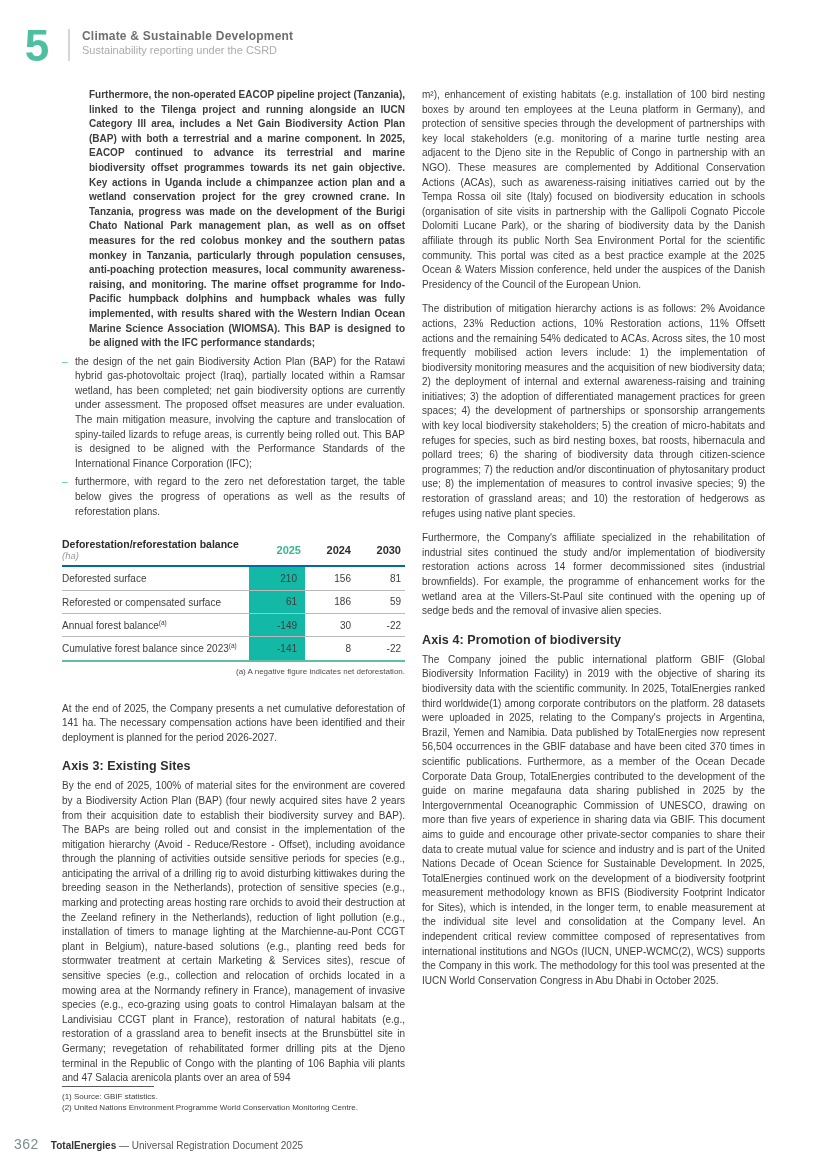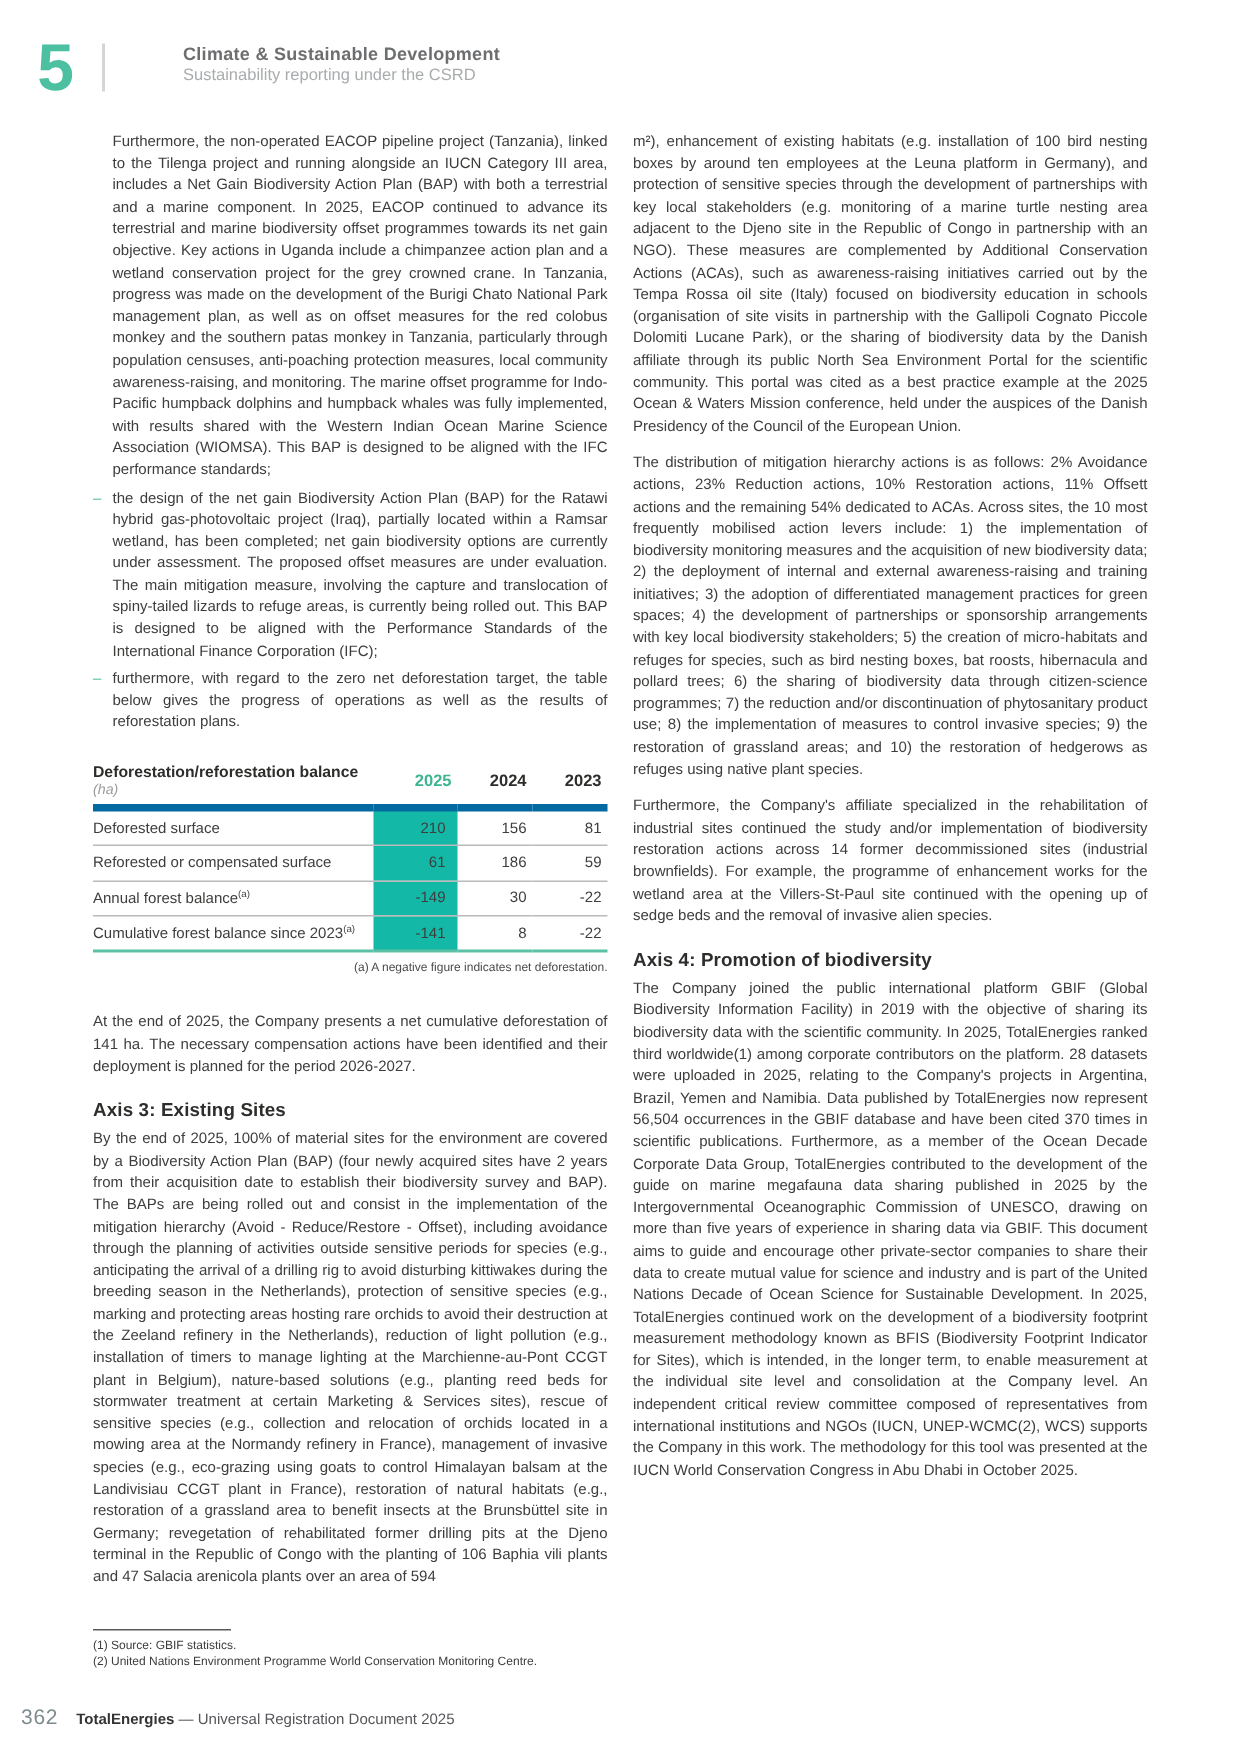--- a/index.html
+++ b/index.html
@@ -26,7 +26,7 @@
     width: 2px; height: 32px; background: #d4d5d6;
     margin: 3px 12px 0 12px;
   }
-  .chapter-titles { padding-top: 3px; margin-left: 40px; }
+  .chapter-titles { padding-top: 3px; }
   .chapter-title { font-size: 12px; font-weight: bold; color: #6d6e70; letter-spacing: .2px; }
   .chapter-subtitle { font-size: 11px; color: #a9abad; margin-top: 1px; }
 

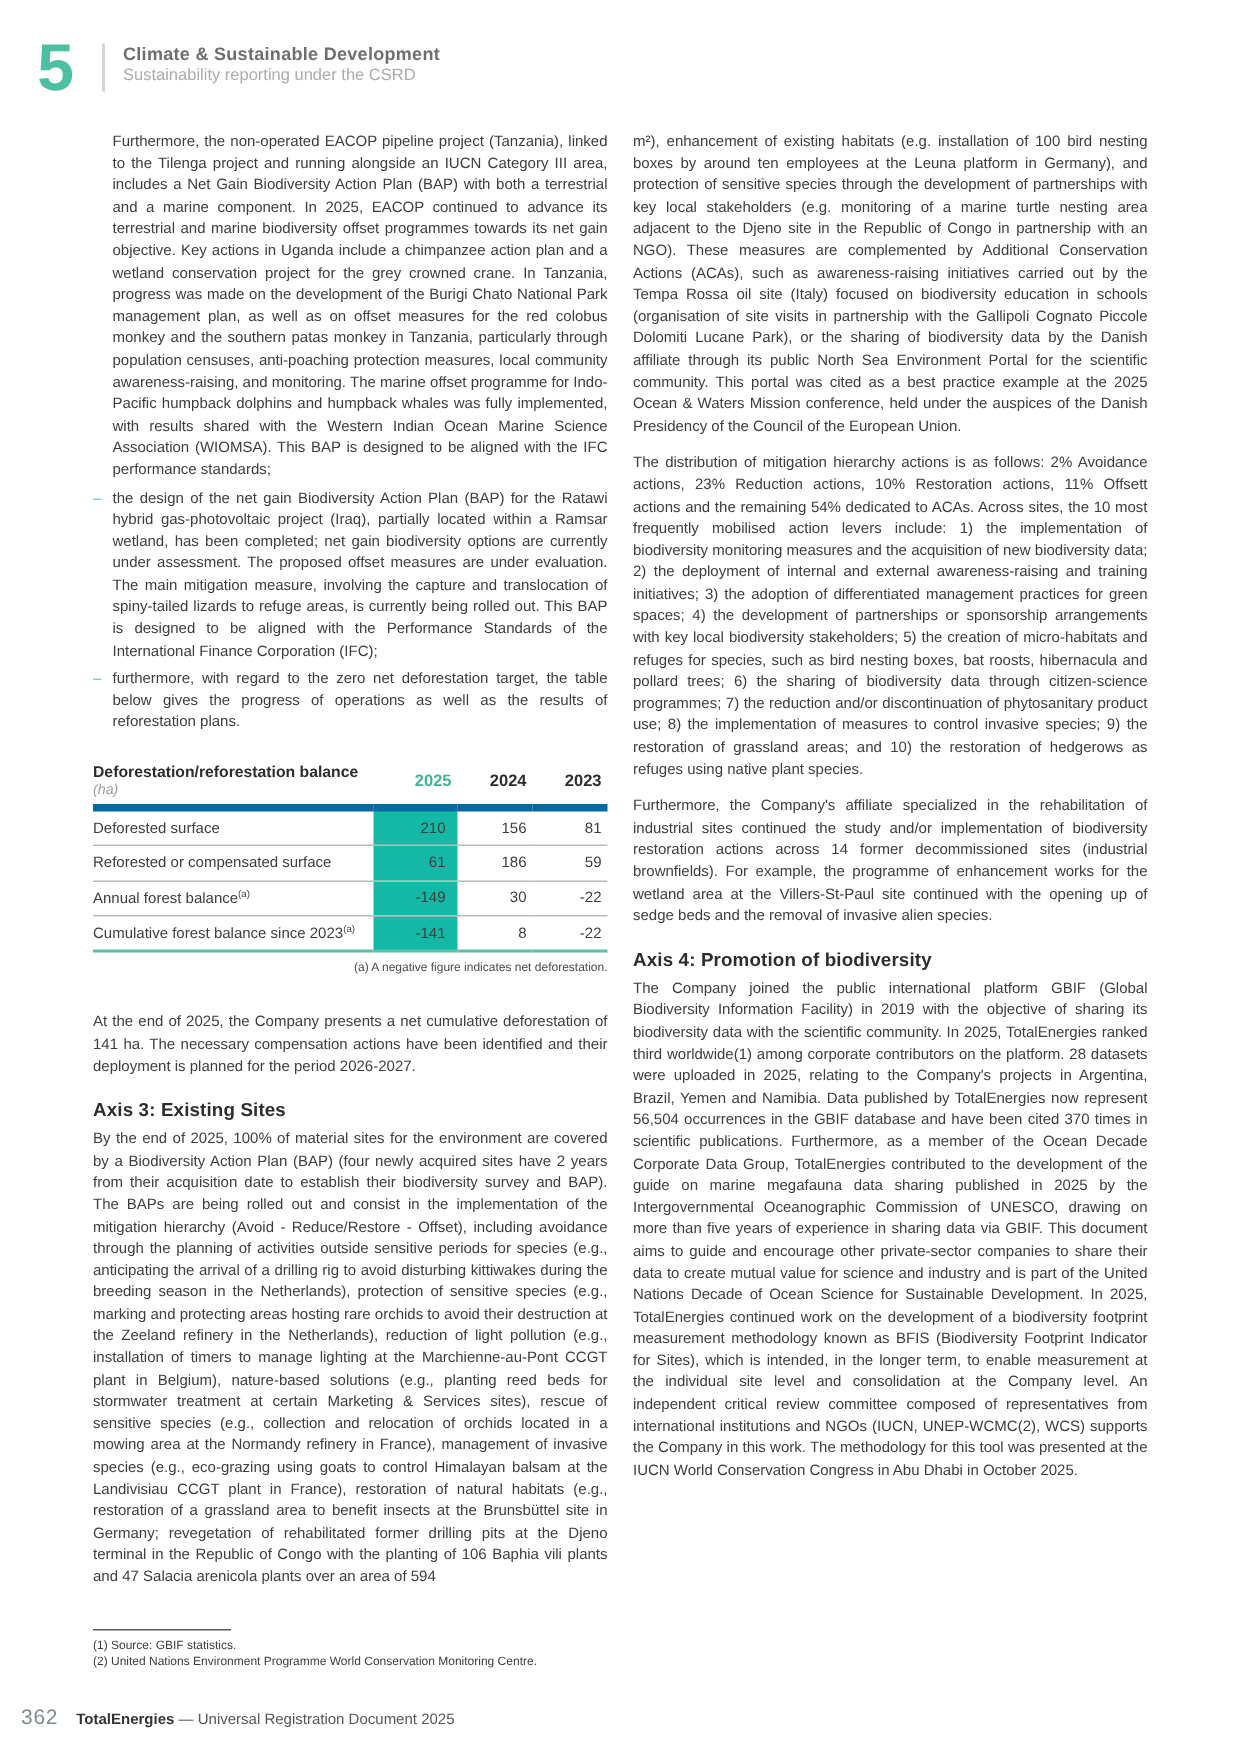--- a/index.html
+++ b/index.html
@@ -41,7 +41,7 @@
     font-size: 10px; line-height: 14.6px;
     text-align: justify; color: #3d3d3c;
   }
-  .indent { margin-left: 13px; }
+  .indent { margin-left: 27px; font-weight: bold; }
   .bullet { display: flex; margin-top: 4px; }
   .bullet .dash { color: #4ec0a2; width: 13px; flex: 0 0 13px; font-size: 10px; line-height: 14.6px; }
   .axis-heading {

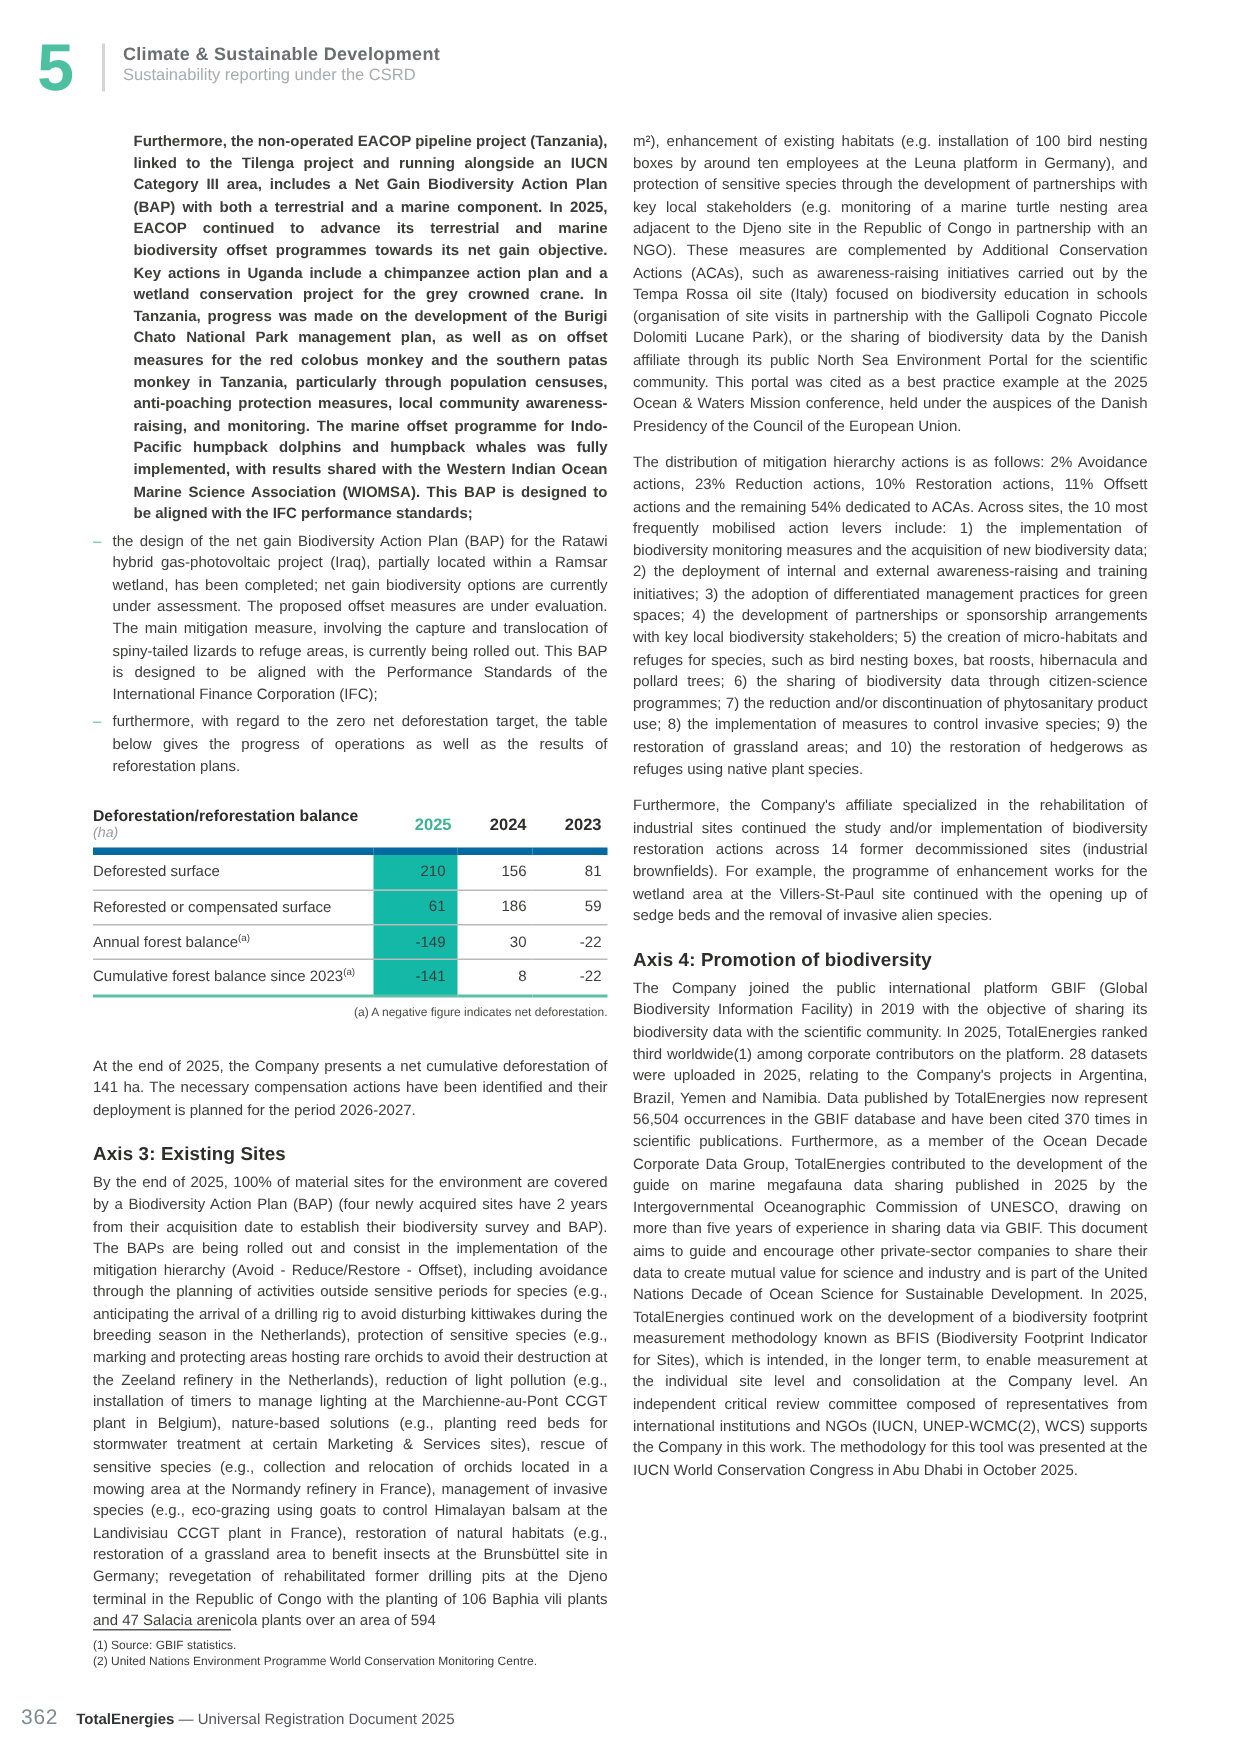--- a/index.html
+++ b/index.html
@@ -59,7 +59,7 @@
   .data-table th, .data-table td { padding: 5px 4px 5px 0; }
   .t-label { font-weight: bold; color: #2d2d2c; font-size: 10.5px; }
   .t-unit { font-style: italic; color: #9a9b9c; font-weight: normal; font-size: 9.5px; }
-  .data-table thead th { text-align: left; border-bottom: 5px solid #0369a1; padding-bottom: 4px; }
+  .data-table thead th { text-align: left; border-bottom: 2px solid #0369a1; padding-bottom: 4px; }
   .data-table th.year { text-align: right; font-weight: bold; font-size: 11px; color: #2d2d2c; width: 50px; }
   .data-table th.year.y2025 { color: #3eb491; width: 56px; }
   .data-table td.label { color: #3d3d3c; margin-left: 39px; }

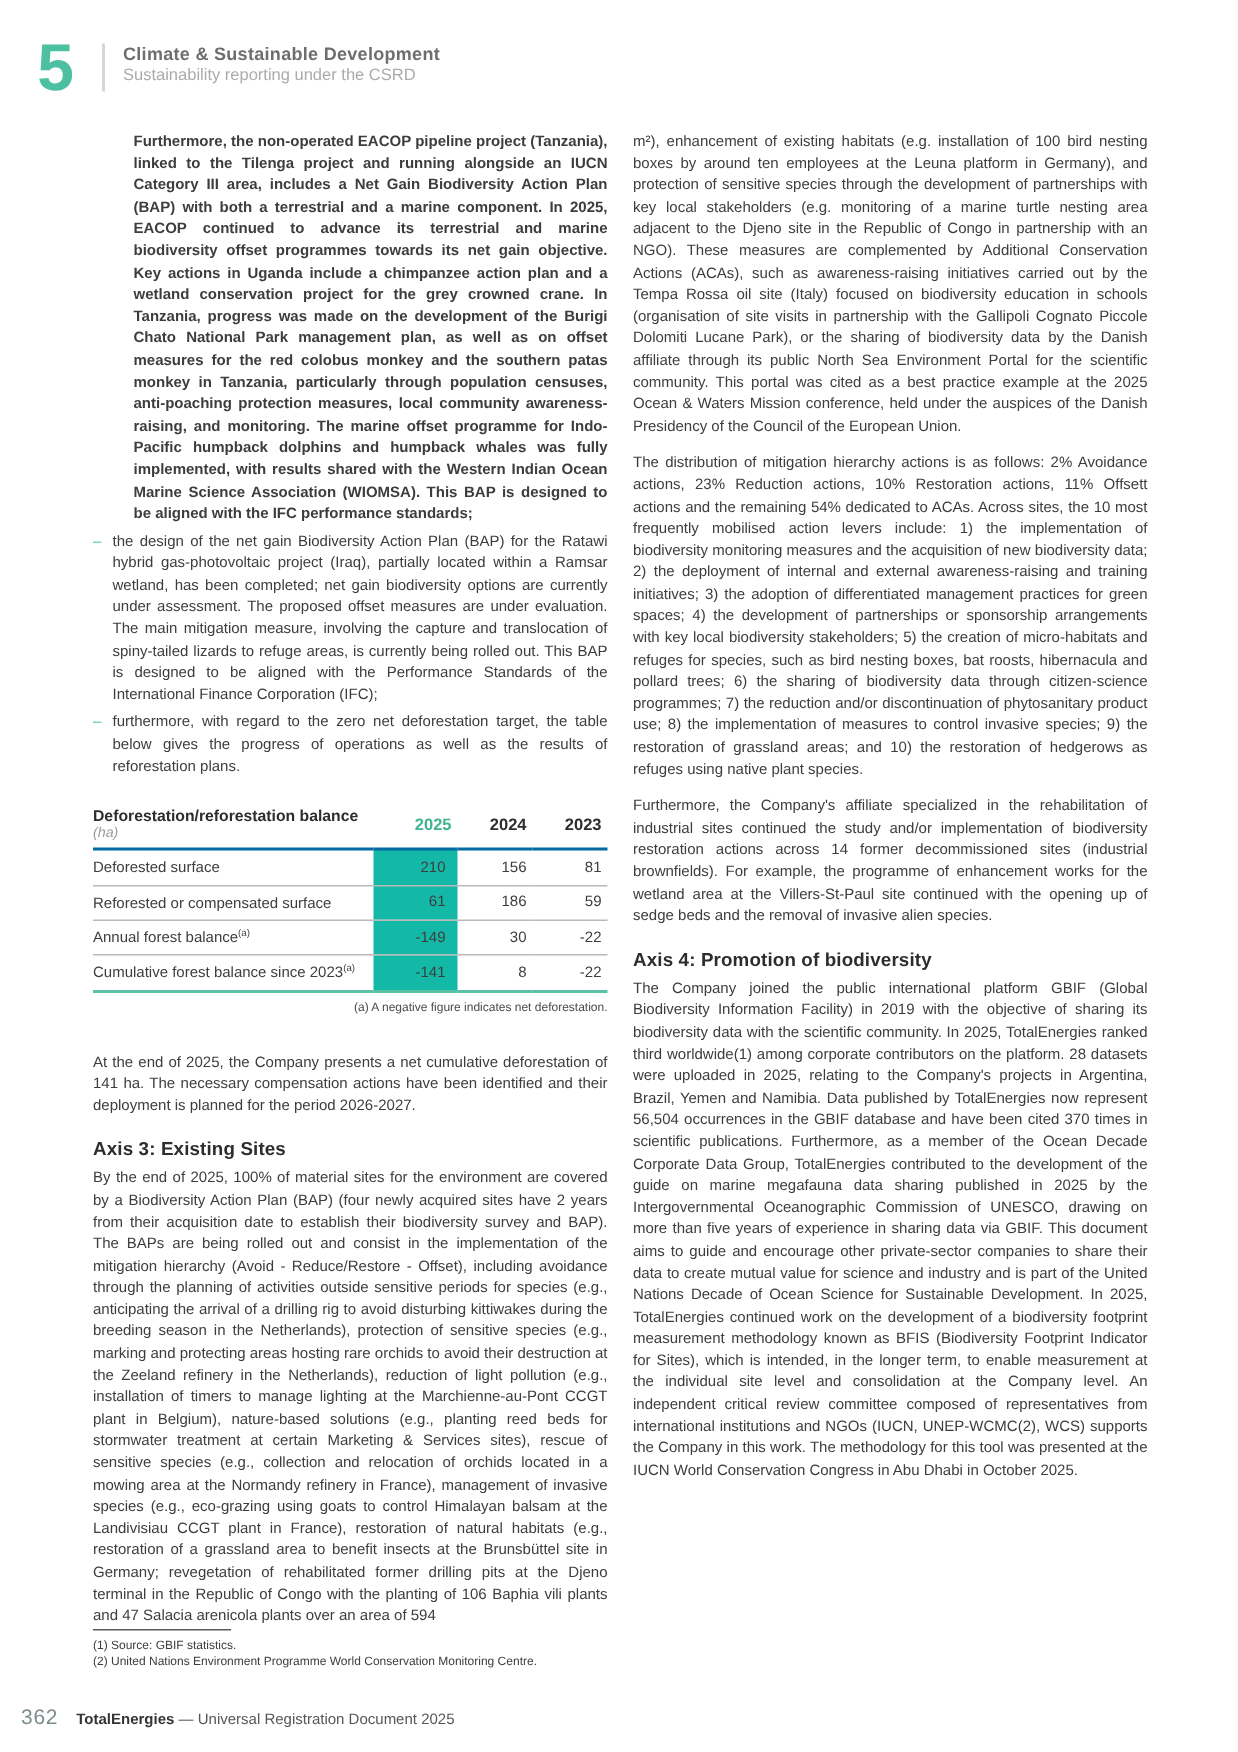--- a/index.html
+++ b/index.html
@@ -123,7 +123,7 @@
             </th>
             <th class="year y2025">2025</th>
             <th class="year">2024</th>
-            <th class="year">2023</th>
+            <th class="year">2030</th>
           </tr>
         </thead>
         <tbody>

